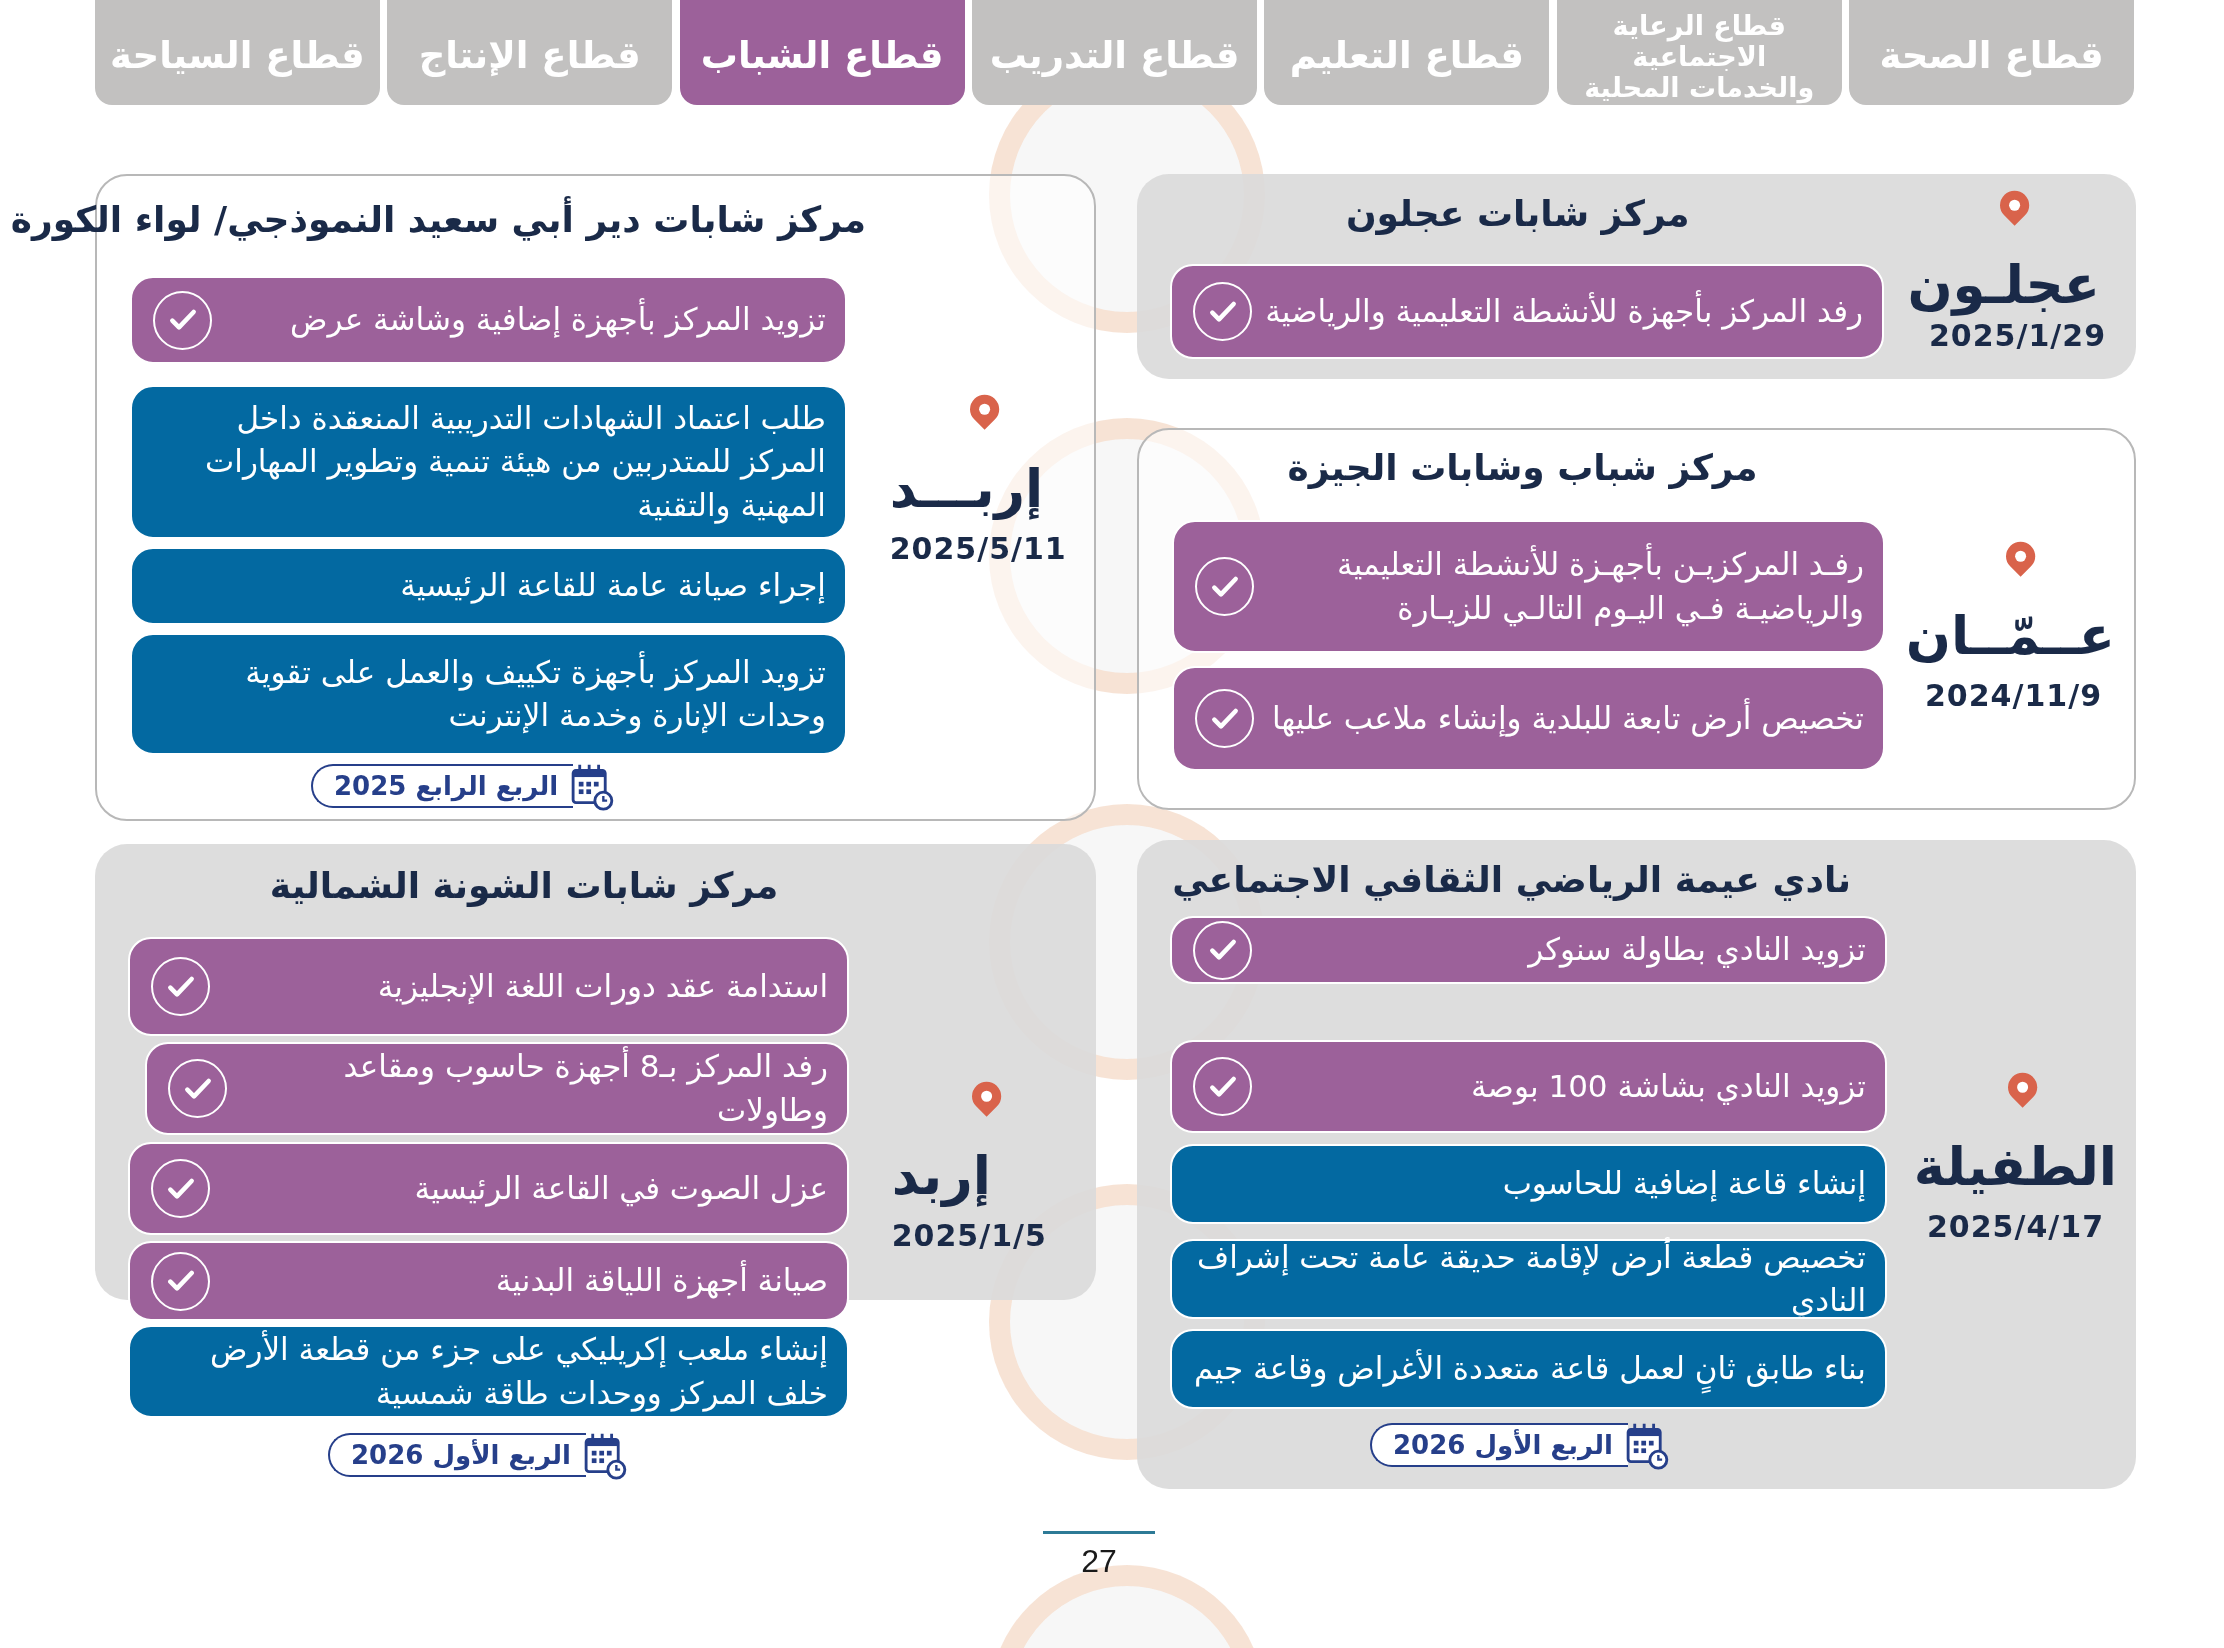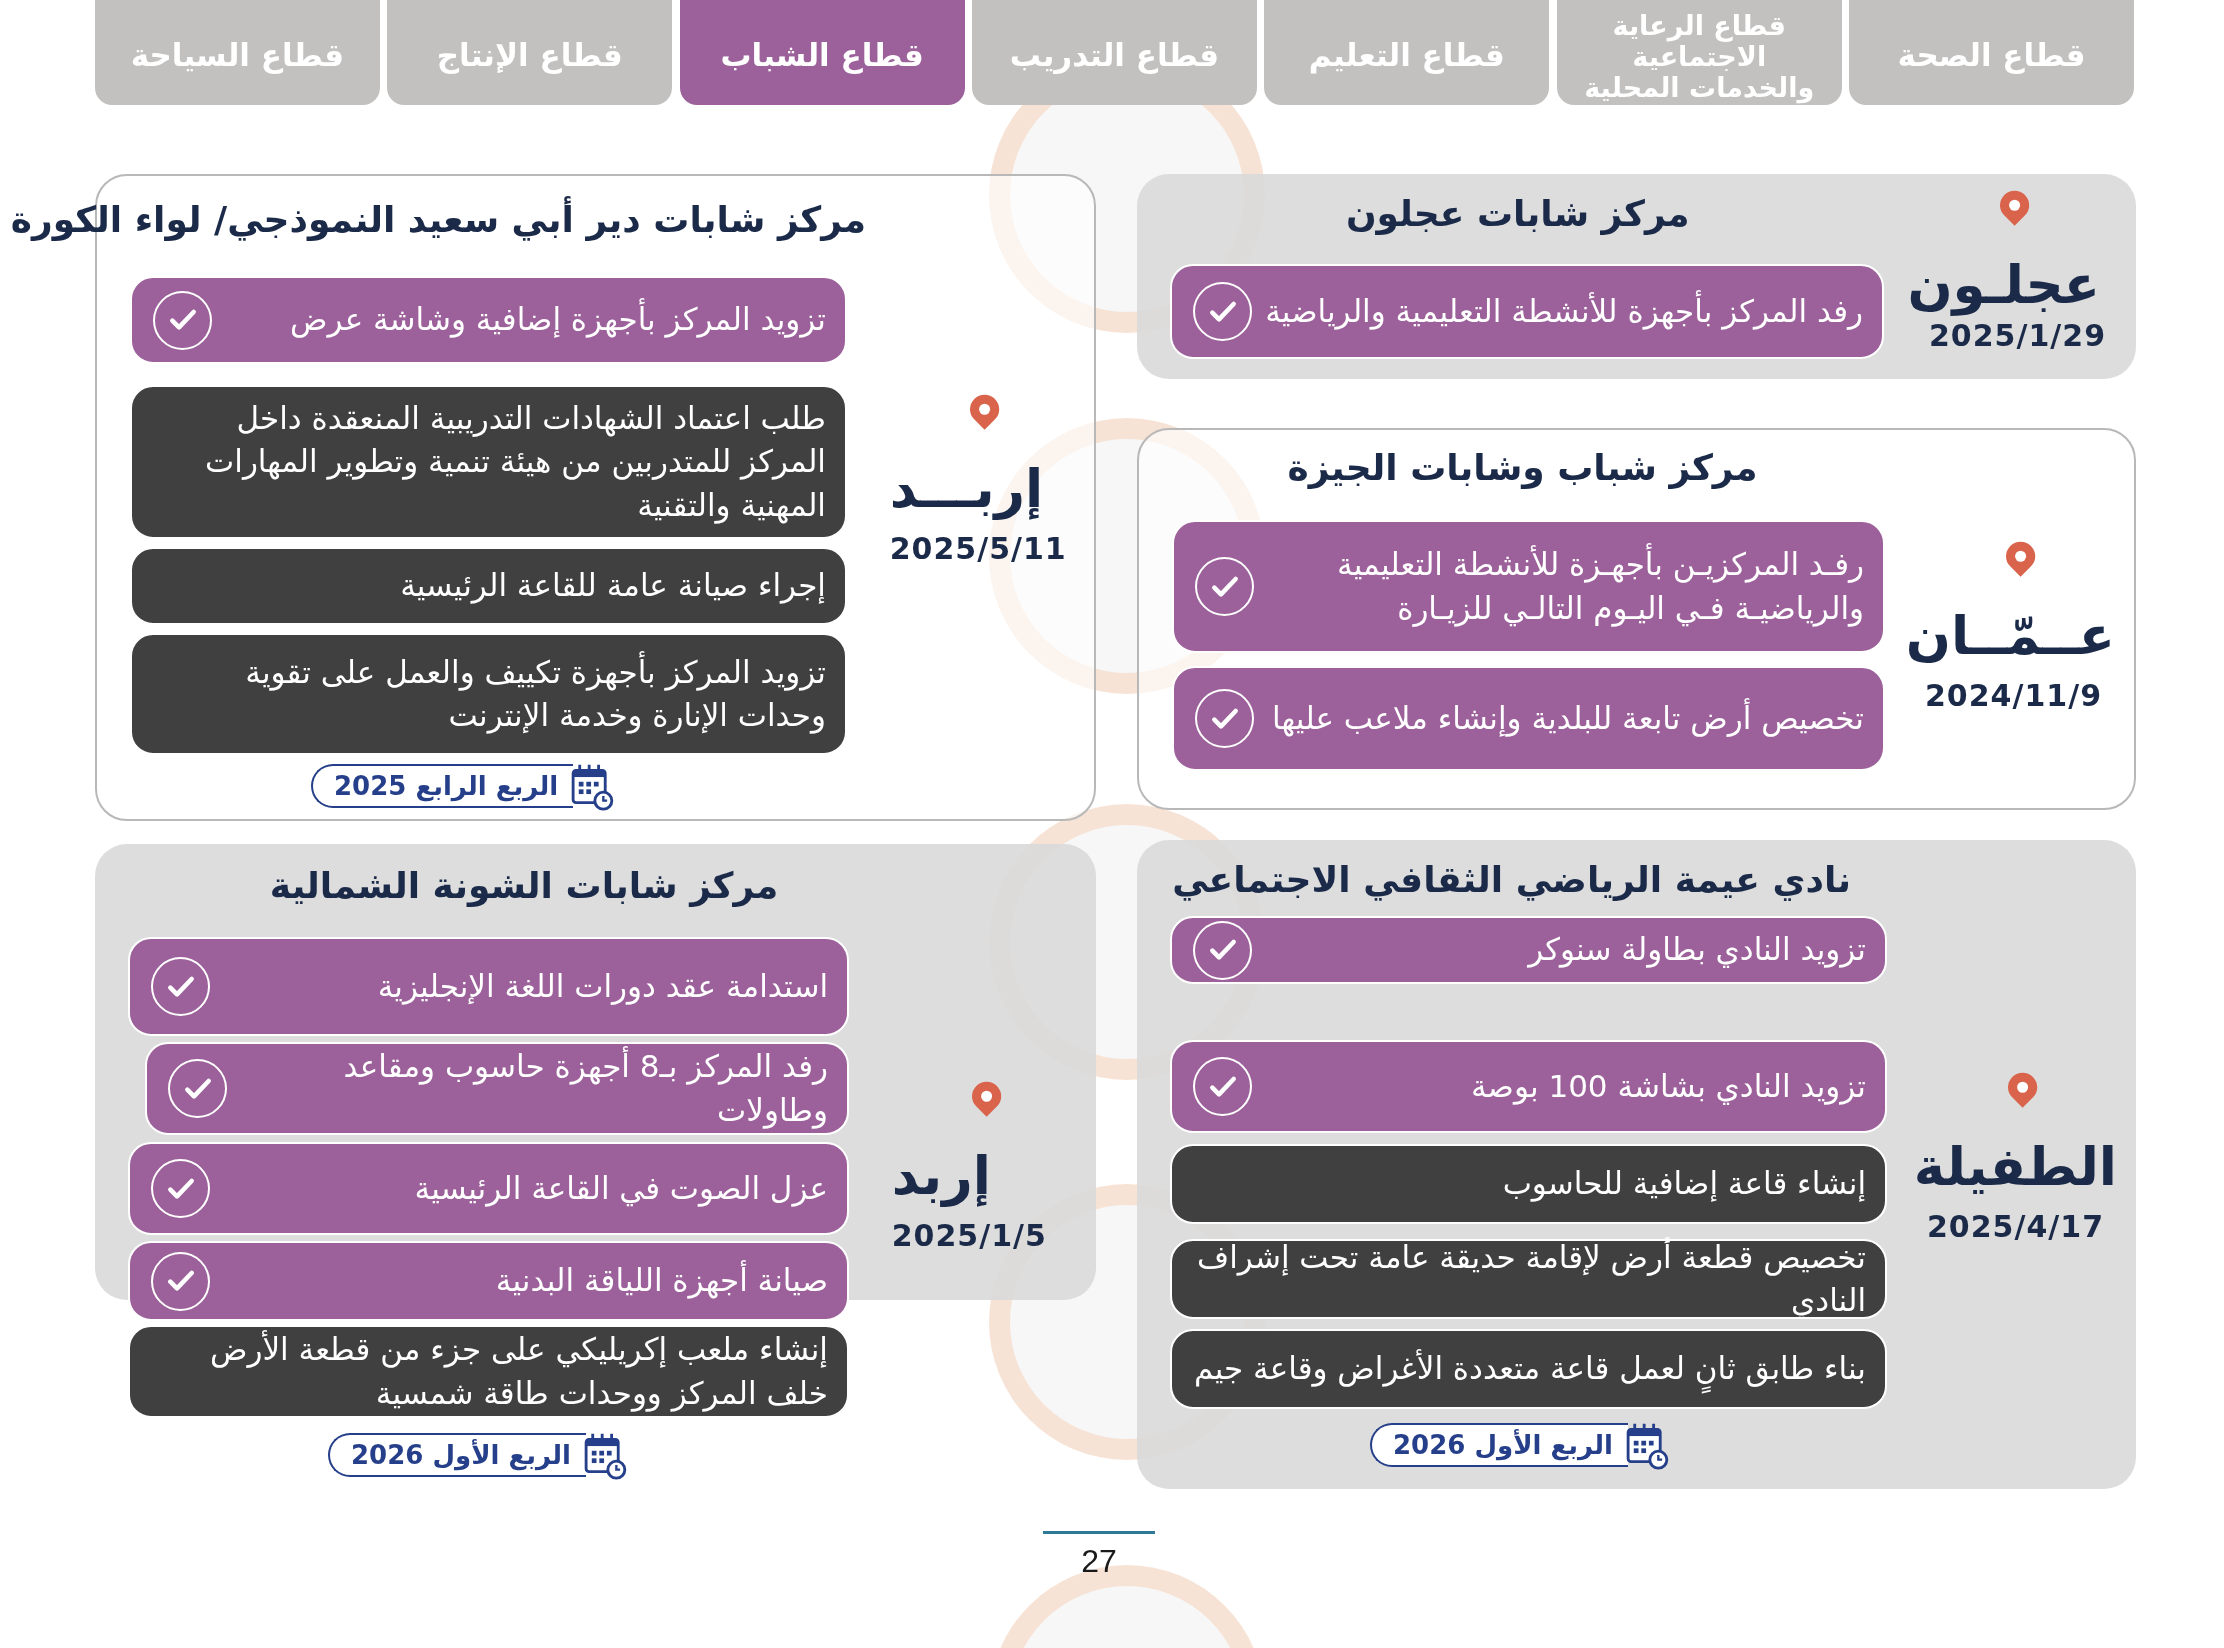--- a/index.html
+++ b/index.html
@@ -12,7 +12,7 @@
   
   .tabs{position:absolute;top:0;right:91px;left:95px;height:105px;display:flex;flex-direction:row;gap:7.6px;z-index:2;}
   .tab{flex:1;background:#c2c1c0;border-radius:0 0 17px 17px;display:flex;align-items:center;justify-content:center;
-       color:#ffffff;font-size:31px;font-weight:bold;text-align:center;line-height:1.15;padding:7.6px 9.5px 0;box-sizing:border-box;}
+       color:#ffffff;font-size:37px;font-weight:bold;text-align:center;line-height:1.15;padding:7.6px 9.5px 0;box-sizing:border-box;}
   .tab.small{font-size:27px;}
   .tab.active{background:#9c619a;}
   

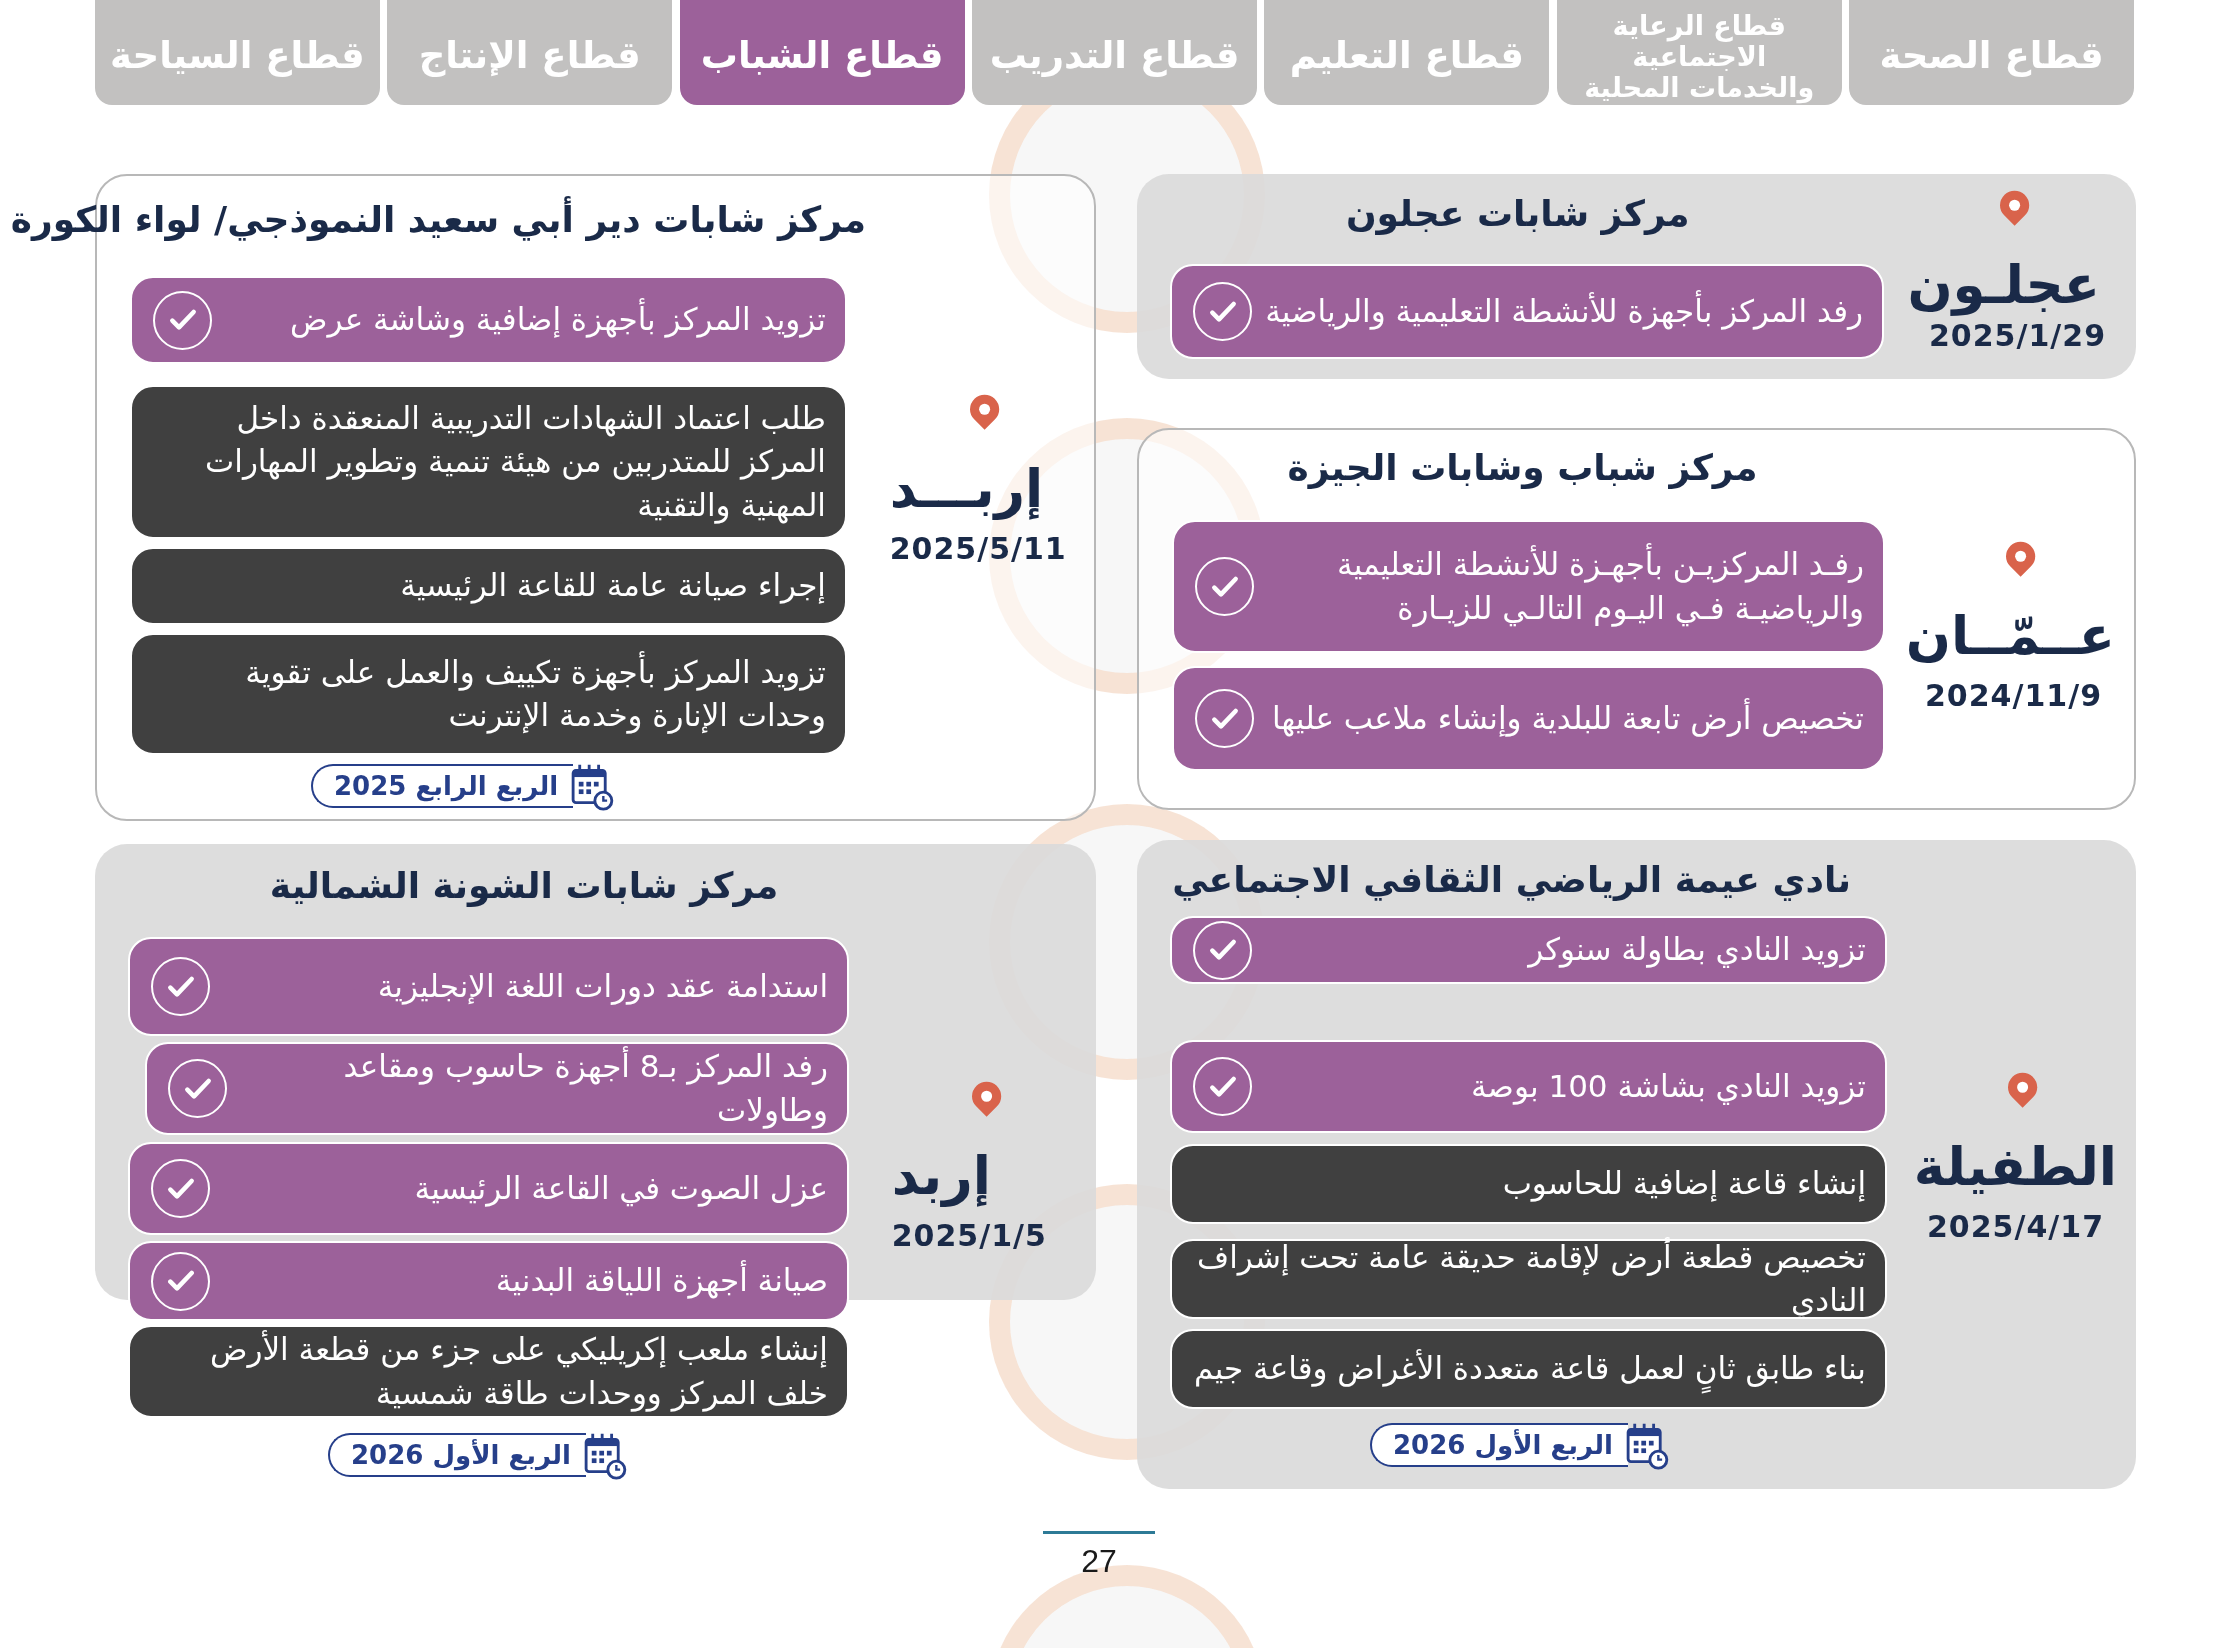--- a/index.html
+++ b/index.html
@@ -29,7 +29,7 @@
   .item{position:absolute;border-radius:23px;box-sizing:border-box;color:#ffffff;font-size:31px;
         display:flex;align-items:center;padding:0 19px 0 21px;line-height:1.4;border:2.9px solid #ffffff;}
   .item.done{background:#9c619a;}
-  .item.pending{background:#404040;}
+  .item.pending{background:#0369a1;}
   .item .txt{flex:1;text-align:right;}
   .check{width:59px;height:59px;border:2.9px solid #ffffff;border-radius:50%;flex:none;display:flex;align-items:center;justify-content:center;margin-right:9.5px;box-sizing:border-box;}
   .check svg{width:32px;height:32px;}

